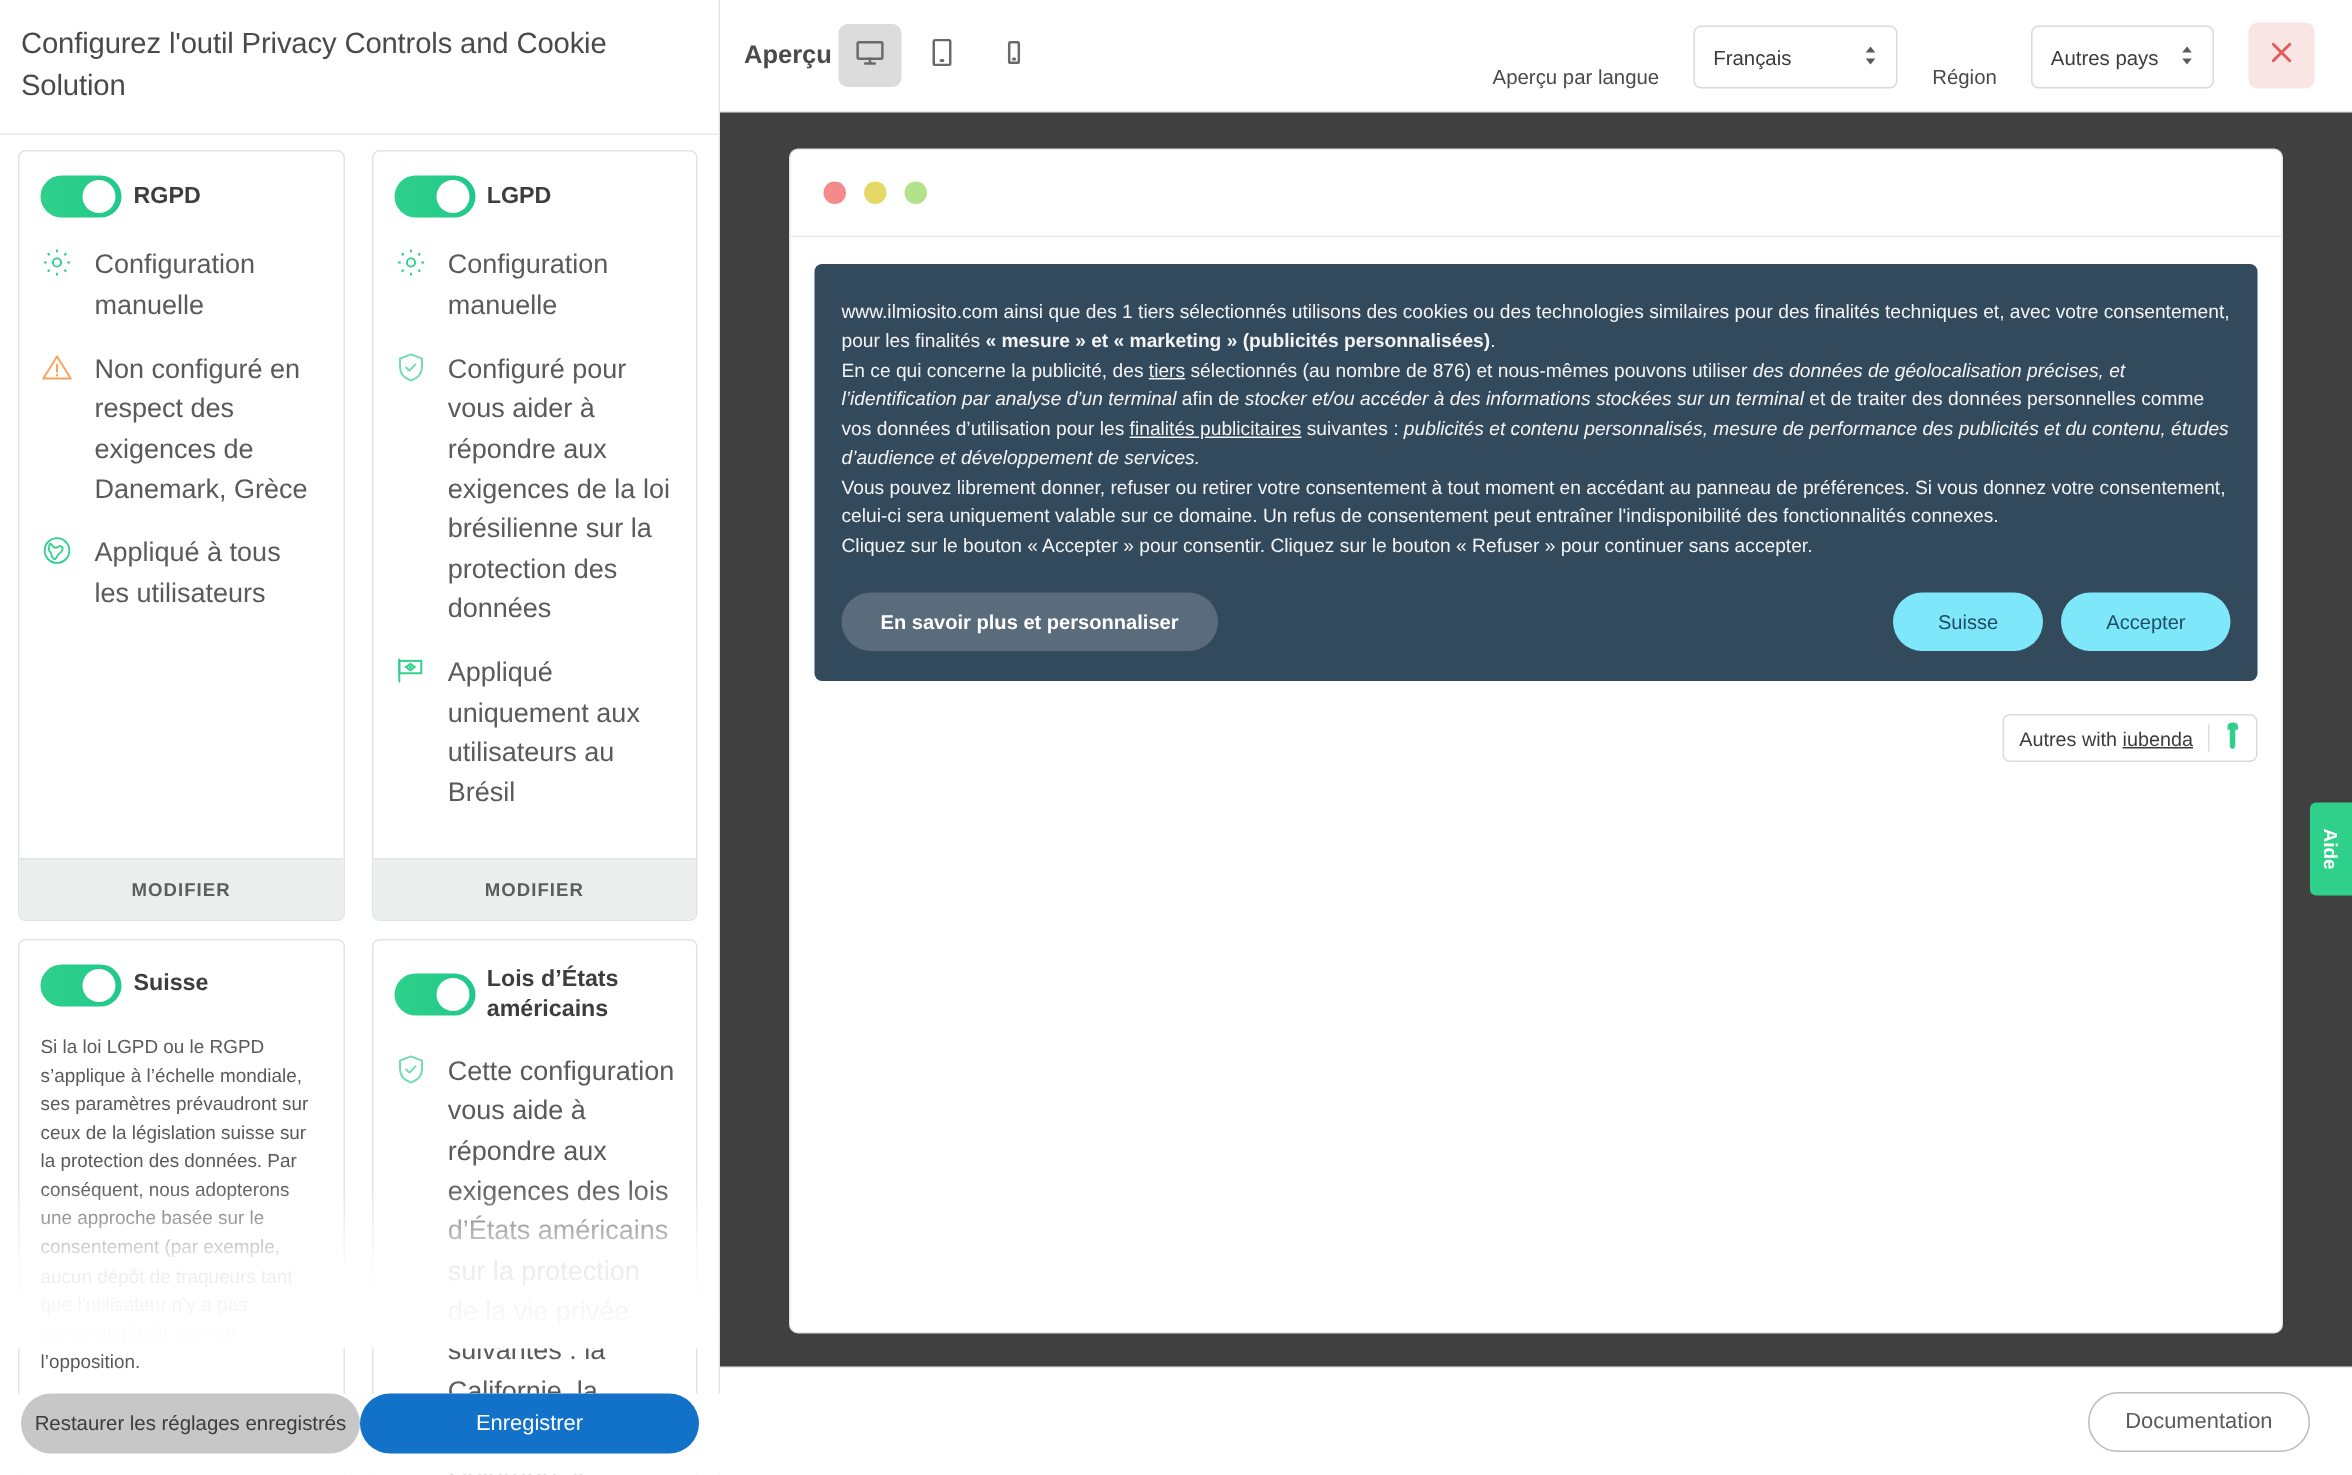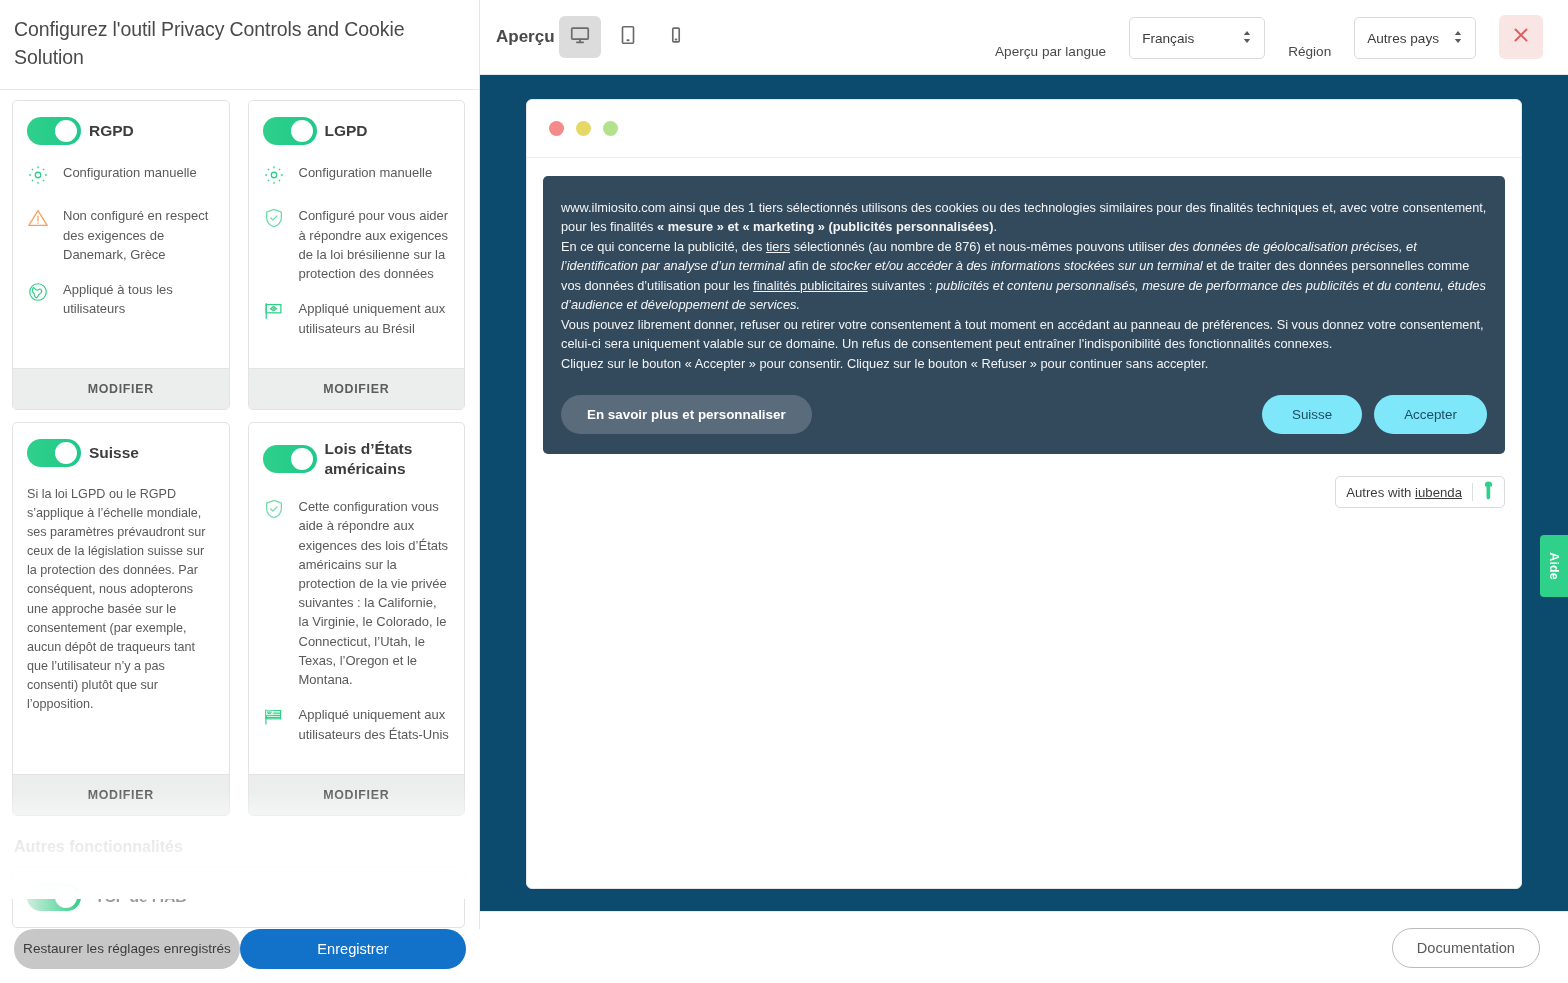--- a/index.html
+++ b/index.html
@@ -59,7 +59,7 @@
 
   .feat { display: flex; gap: 12px; margin-bottom: 16px; align-items: flex-start; }
   .feat .ic { width: 24px; flex: 0 0 24px; padding-top: 1px; }
-  .feat .tx { font-size: 13px; color: #5a5a5a; line-height: 1.48; }
+  .feat .tx { font-size: 18px; color: #5a5a5a; line-height: 1.48; }
   .card-para { font-size: 12.6px; color: #5a5a5a; line-height: 1.52; }
 
   .card-foot {

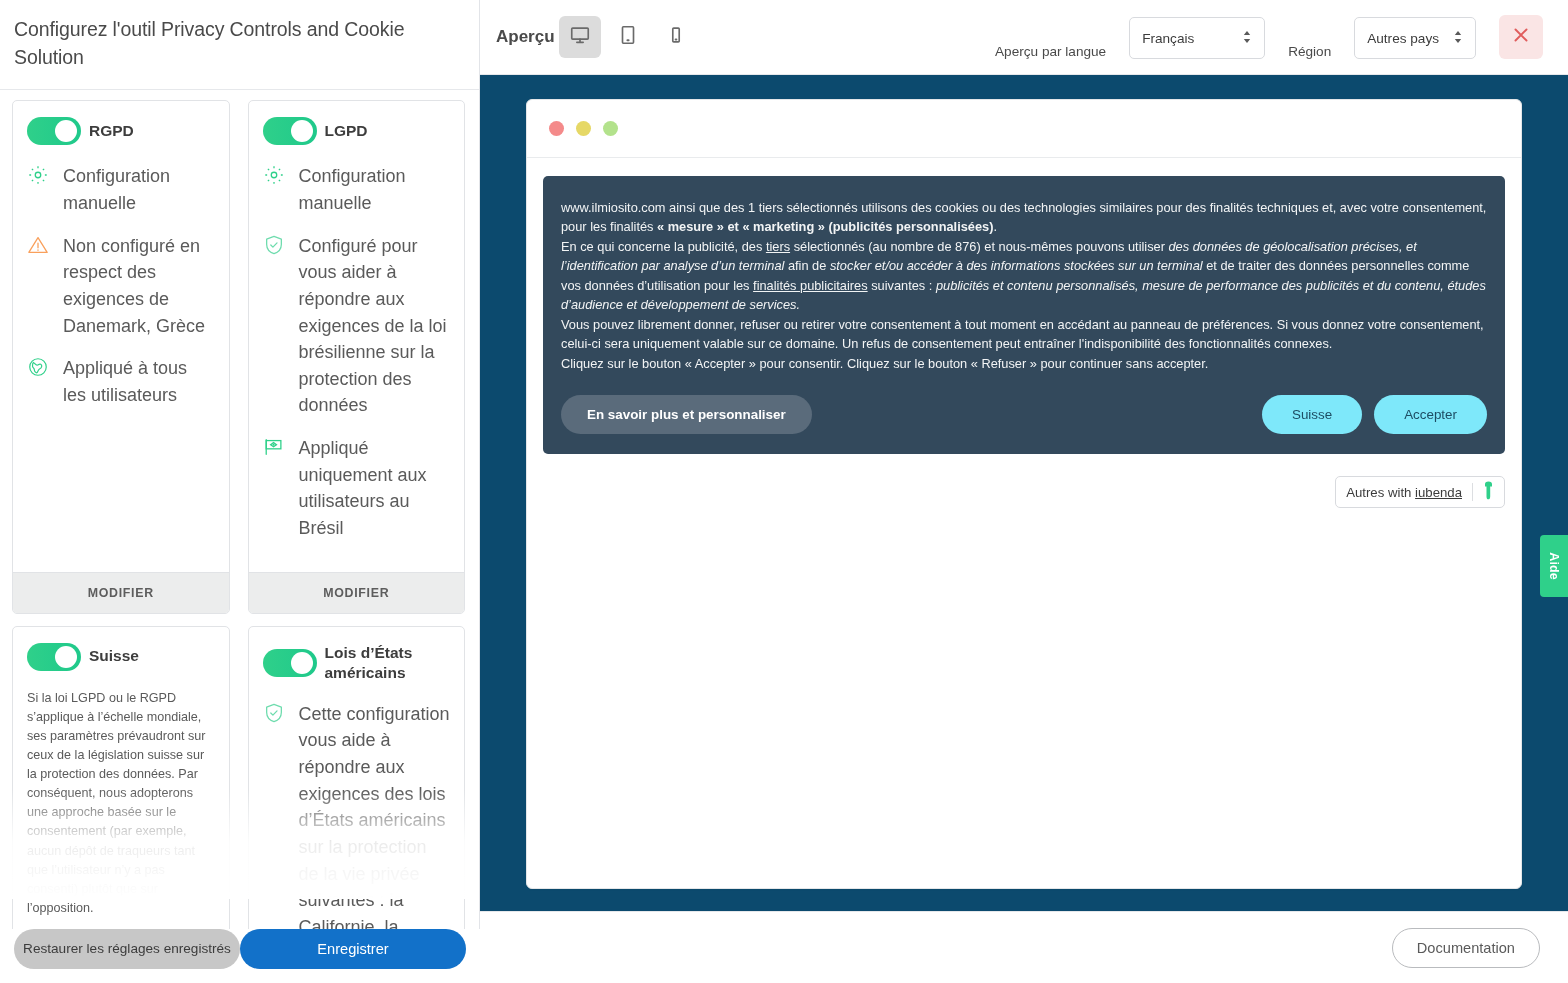--- a/index.html
+++ b/index.html
@@ -129,7 +129,7 @@
     display: flex; align-items: center; justify-content: center; cursor: pointer;
   }
 
-  .preview-area { flex: 1; padding: 24px 46px 0 46px; background: #0c4a6e; position: relative; }
+  .preview-area { flex: 1; padding: 24px 46px 0 46px; background: #404040; position: relative; }
   .browser {
     border: 1px solid #e4e6e8; border-radius: 6px; height: 790px;
     background: #fff; overflow: hidden; box-shadow: 0 1px 2px rgba(0,0,0,0.03);

